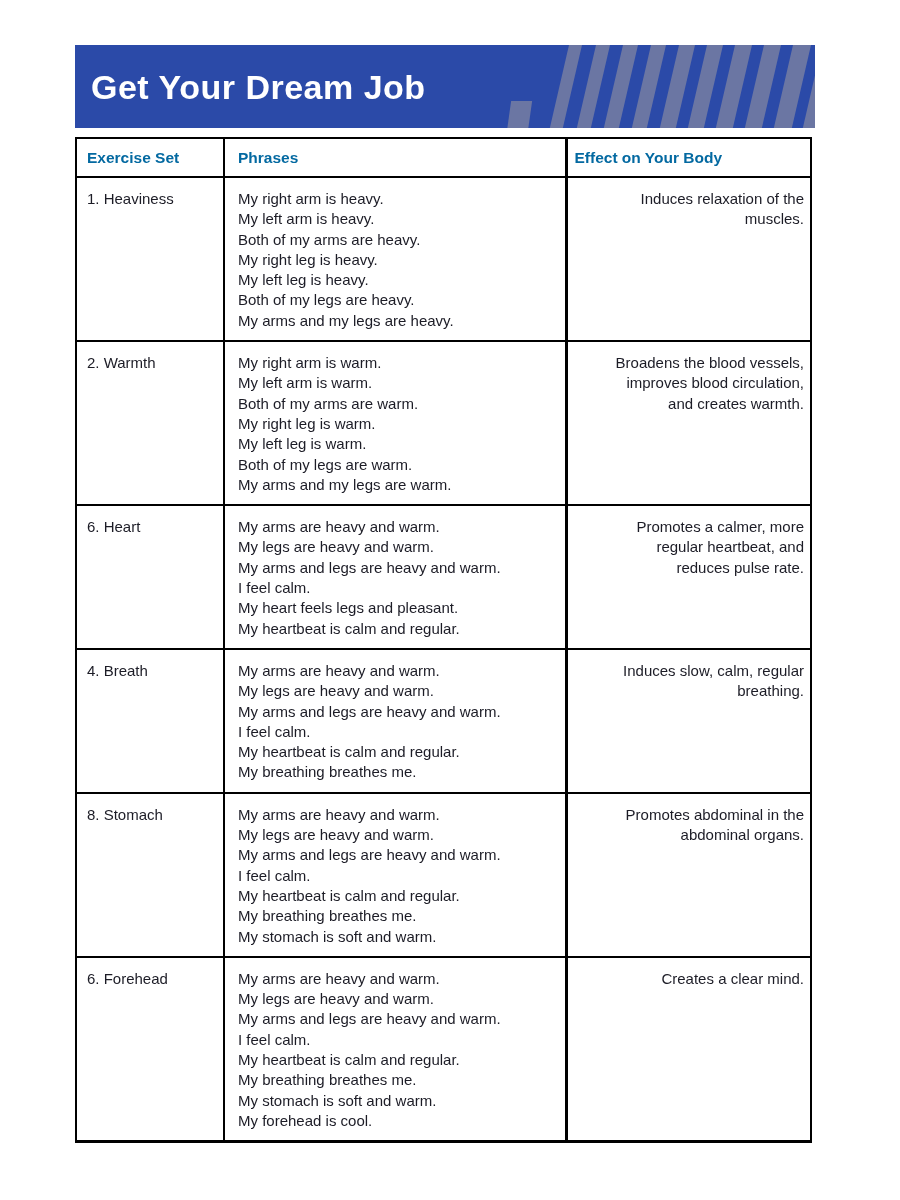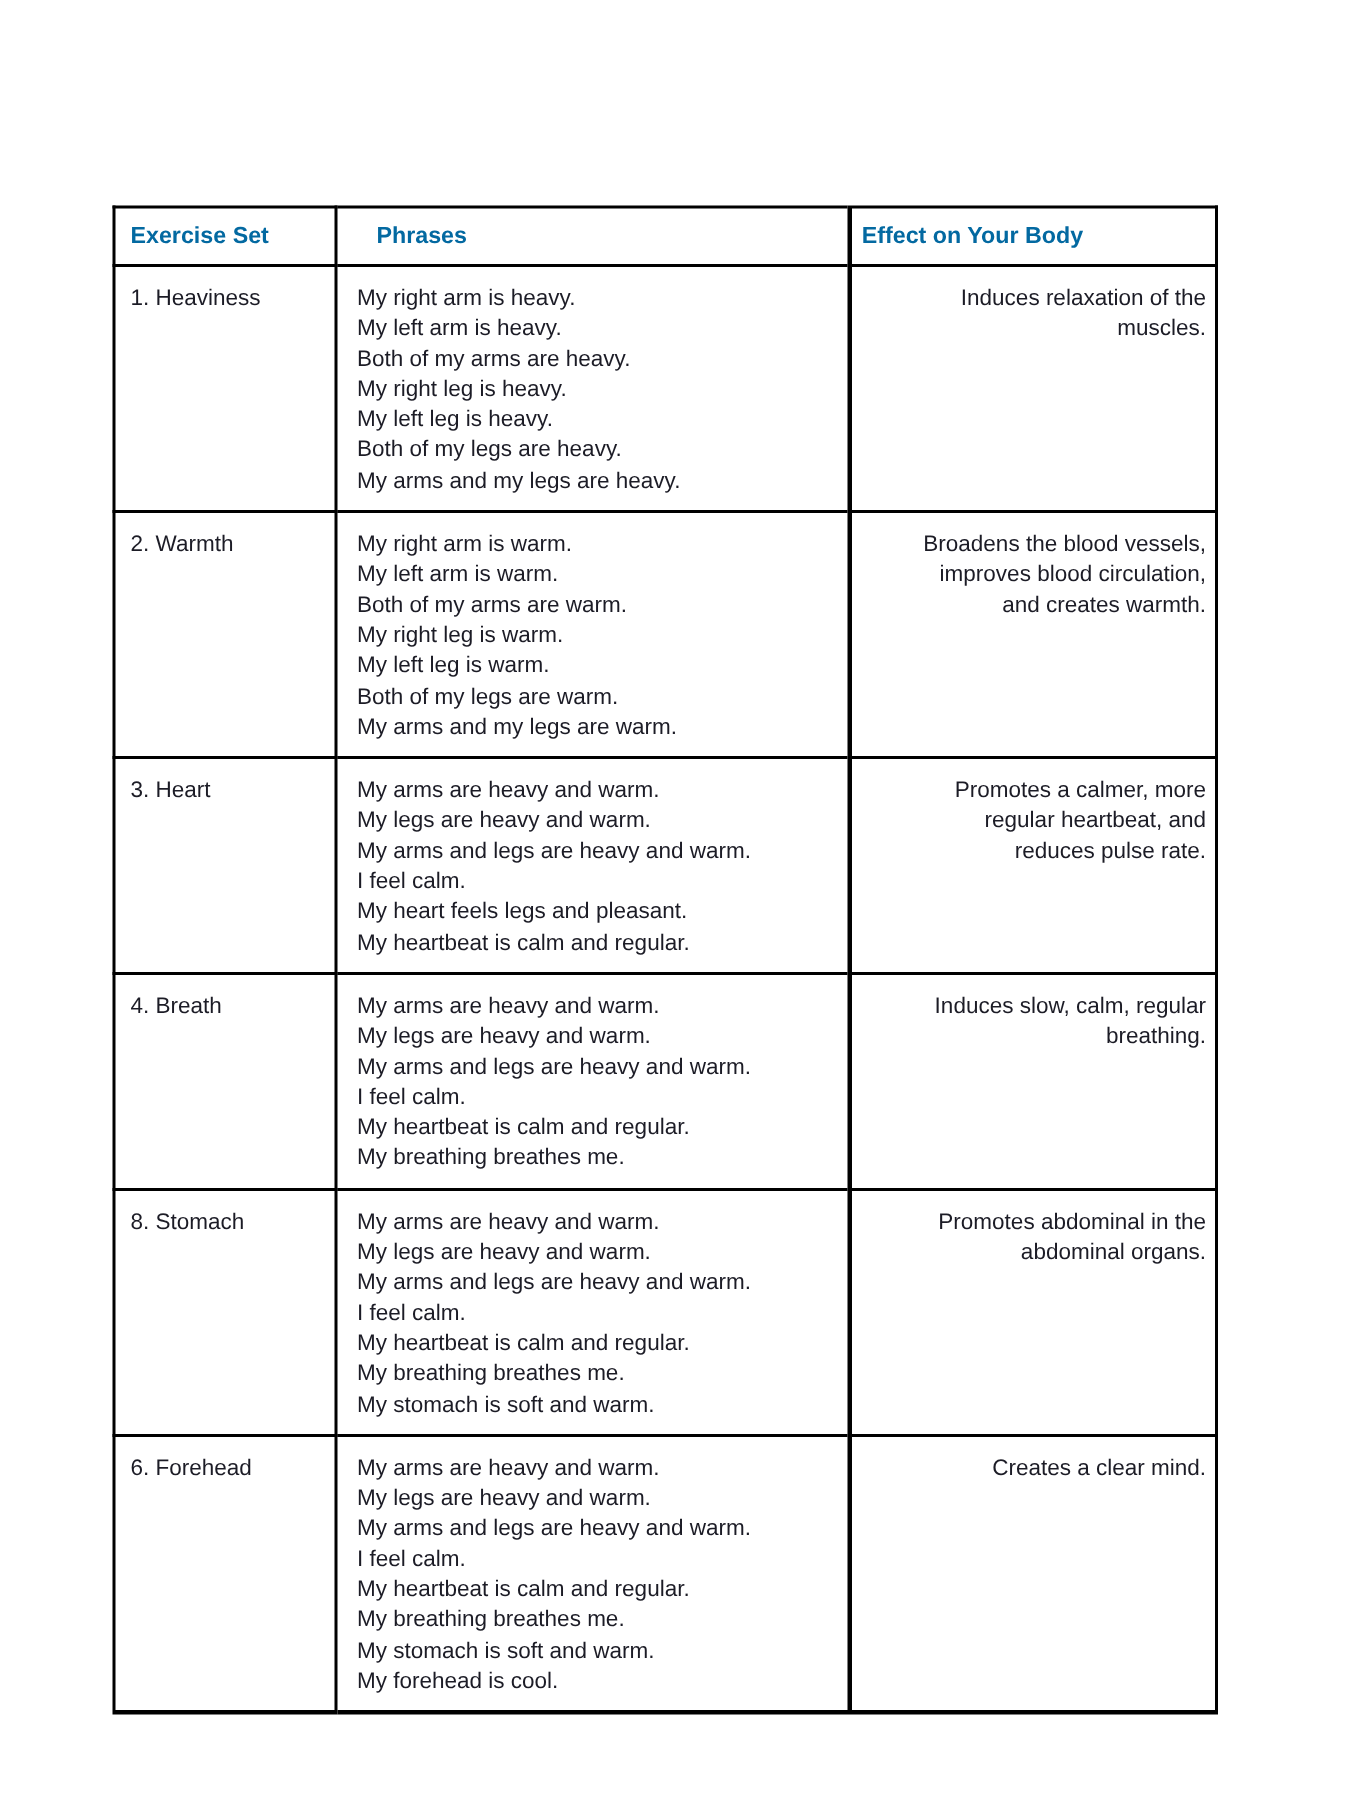--- a/index.html
+++ b/index.html
@@ -81,6 +81,28 @@
 
 <div class="page">
 
+  <div class="banner">
+    <svg class="banner-stripes" viewBox="0 0 740 83" preserveAspectRatio="none">
+      <g fill="#6B76A3">
+        <rect x="444" y="56" width="21" height="27" transform="skewX(-8)"></rect>
+        <g transform="skewX(-13)">
+          <rect x="494" y="0" width="13" height="83"></rect>
+          <rect x="521" y="0" width="14" height="83"></rect>
+          <rect x="548" y="0" width="15" height="83"></rect>
+          <rect x="576" y="0" width="15" height="83"></rect>
+          <rect x="604" y="0" width="16" height="83"></rect>
+          <rect x="632" y="0" width="16" height="83"></rect>
+          <rect x="660" y="0" width="17" height="83"></rect>
+          <rect x="689" y="0" width="17" height="83"></rect>
+          <rect x="718" y="0" width="18" height="83"></rect>
+          <rect x="747" y="0" width="18" height="83"></rect>
+          <rect x="776" y="0" width="19" height="83"></rect>
+          <rect x="806" y="0" width="19" height="83"></rect>
+        </g>
+      </g>
+    </svg>
+    <div class="banner-title">Get Your Dream Job</div>
+  </div>
 
   <table class="exercise-table">
     <colgroup>

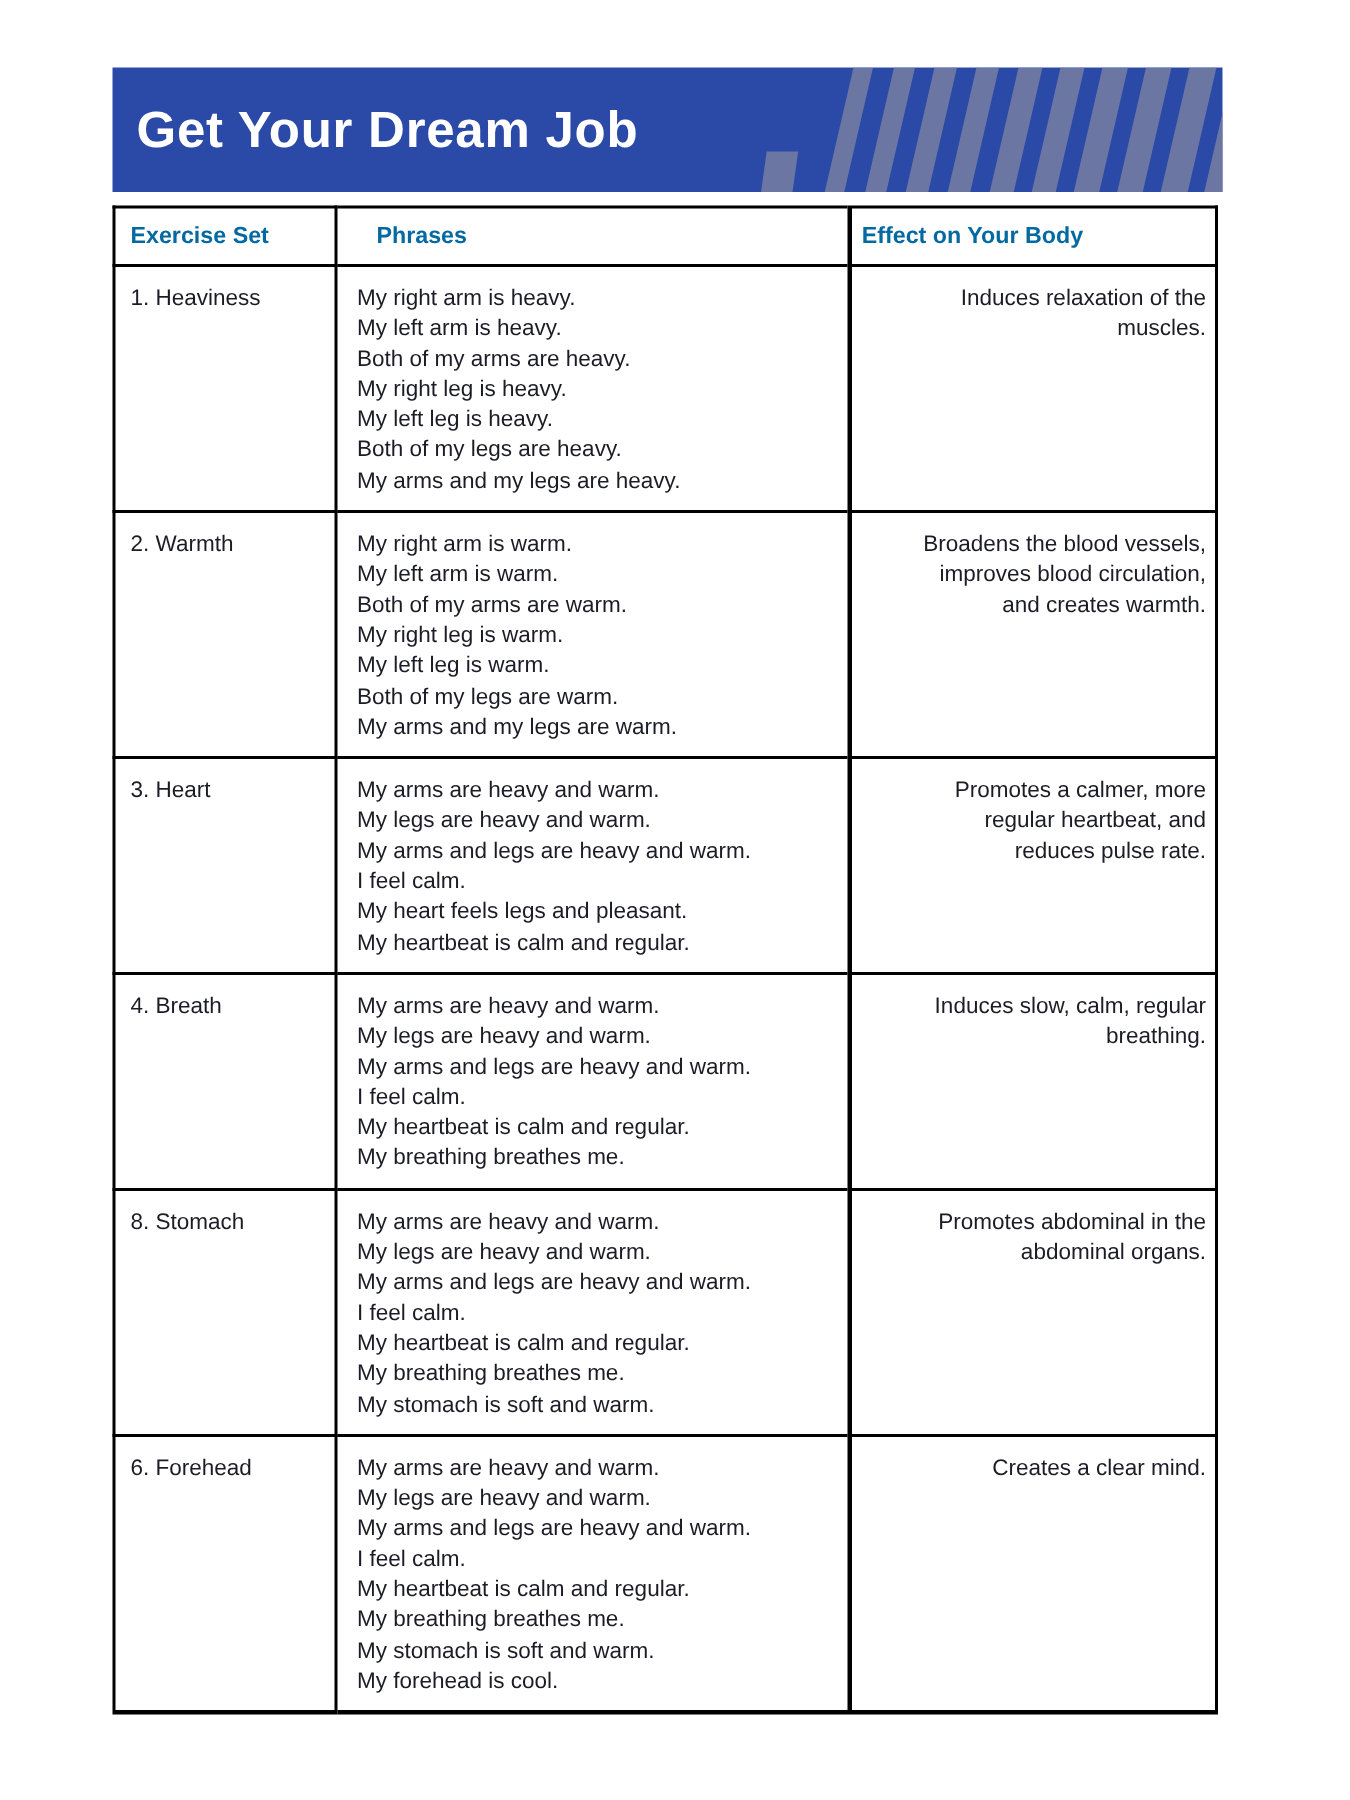--- a/index.html
+++ b/index.html
@@ -60,7 +60,7 @@
     padding: 0;
   }
   th.c-set { padding-left: 10px; }
-  th.c-phr { padding-left: 26px; }
+  th.c-phr { padding-left: 13px; }
   th.c-eff { padding-left: 7px; margin-top: 46px; }
   td {
     vertical-align: top;

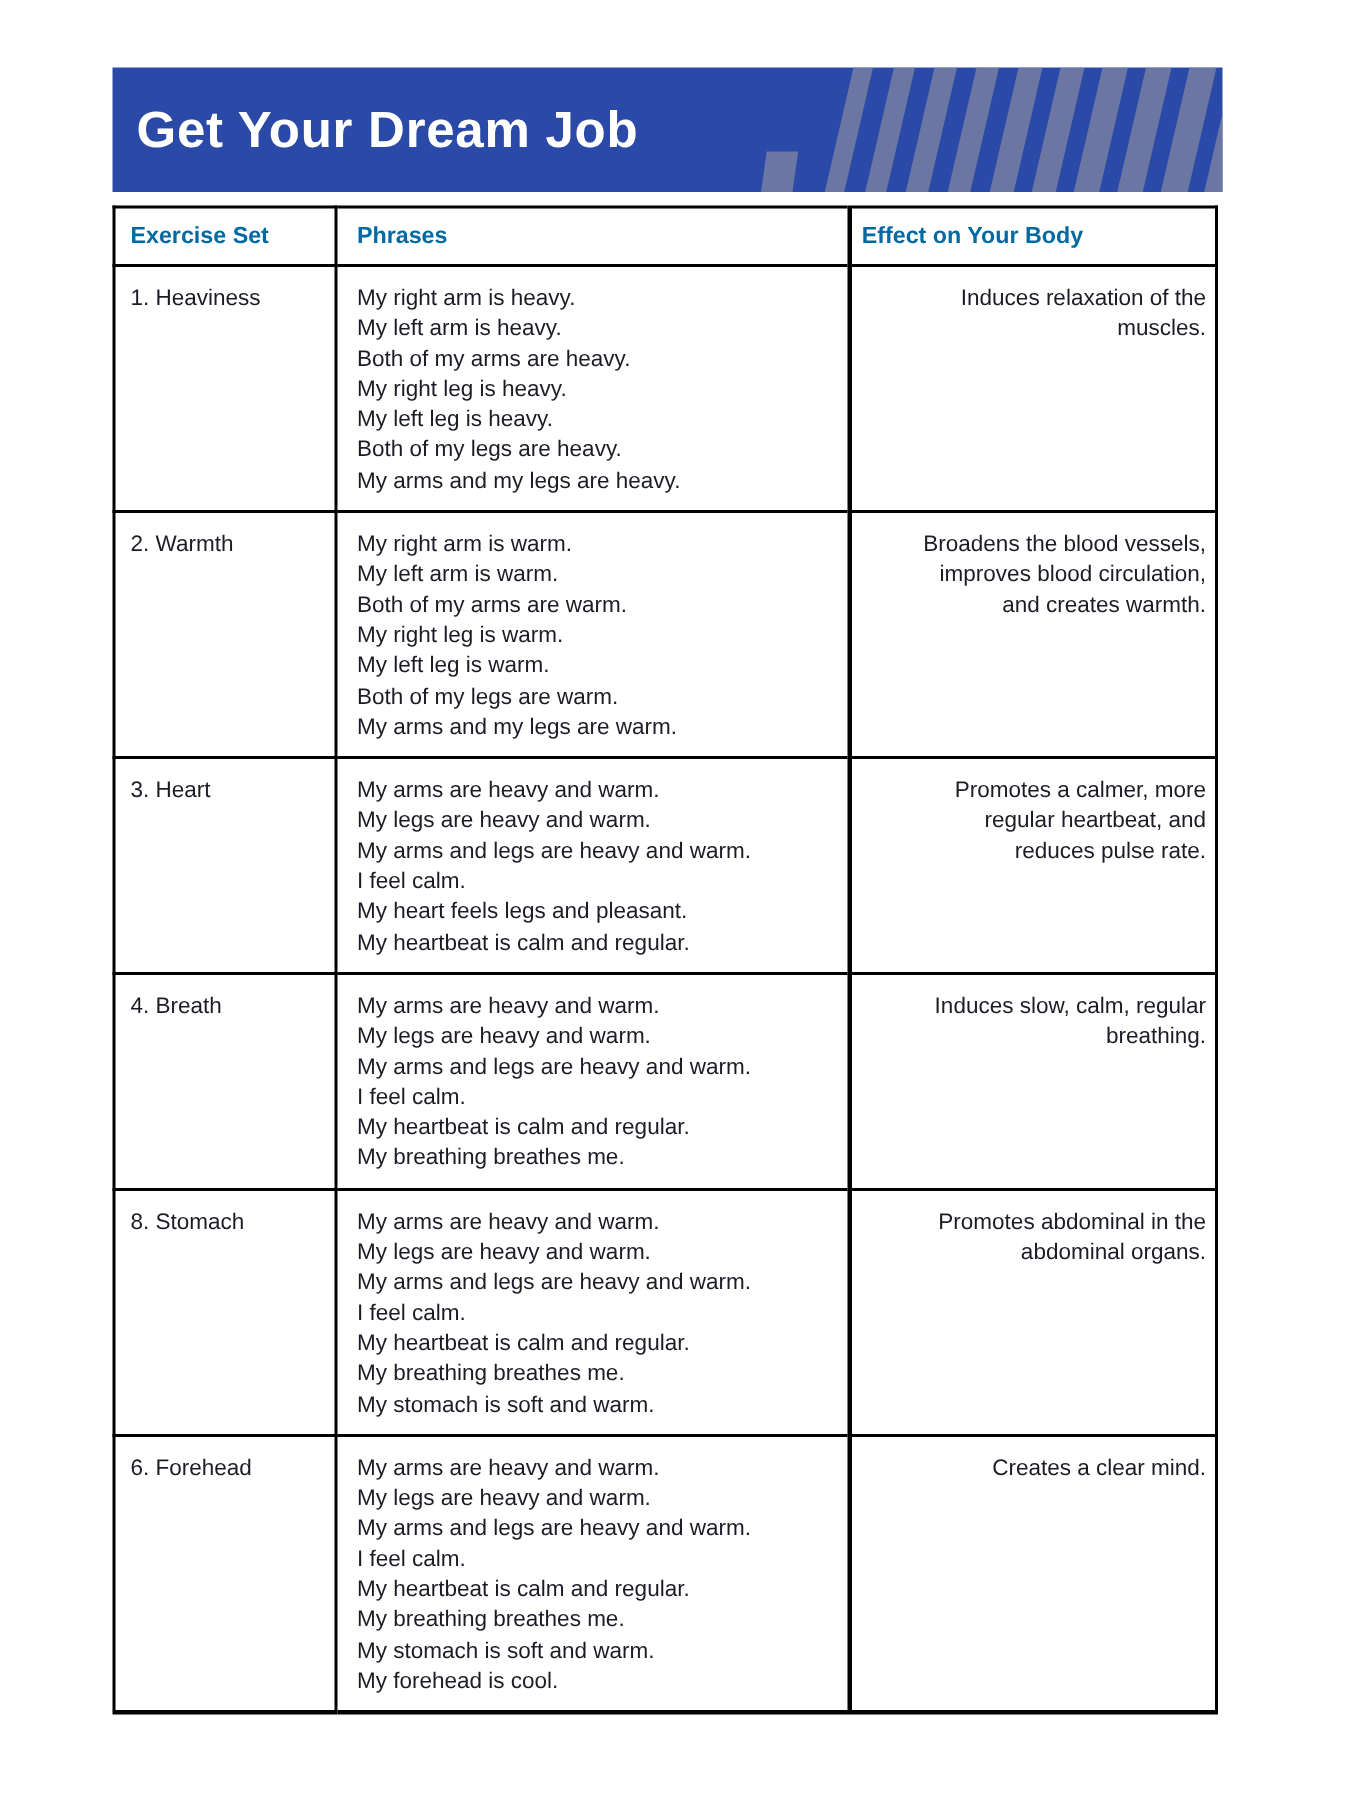--- a/index.html
+++ b/index.html
@@ -163,7 +163,7 @@
 
   <tr>
     <td class="c-set">
-      <div class="set-label">3. Heart</div>
+      <div class="set-label">6. Heart</div>
     </td>
     <td class="c-phr">
       <div class="phrases">

